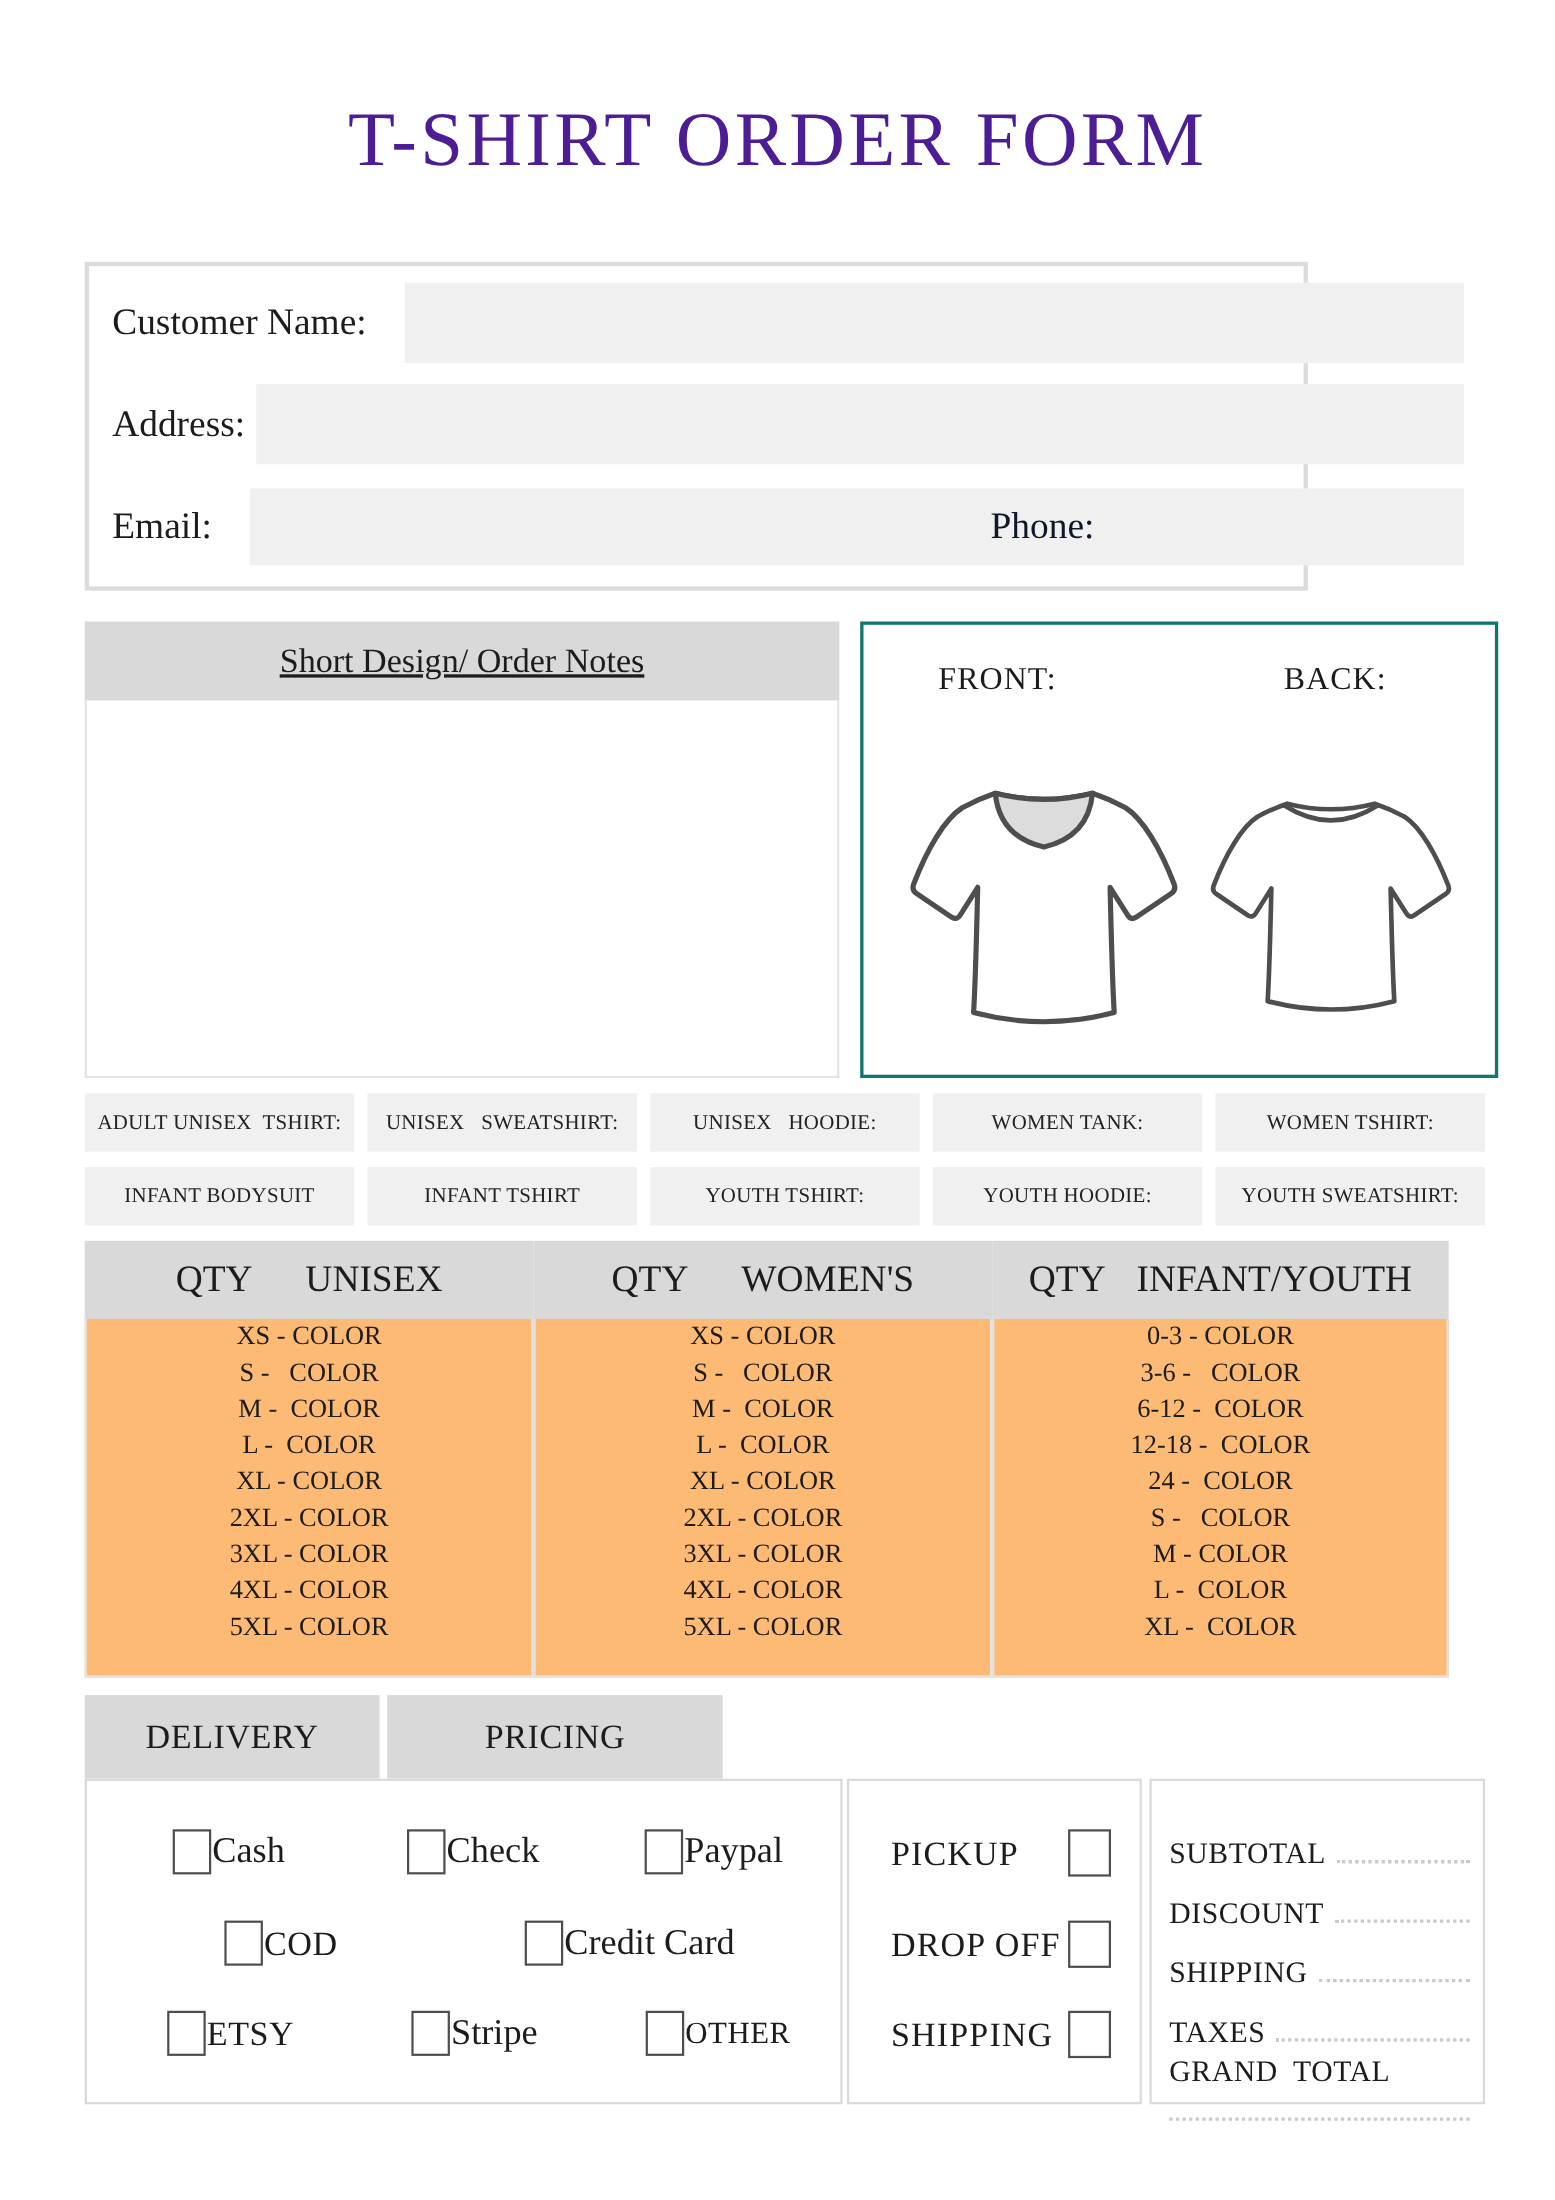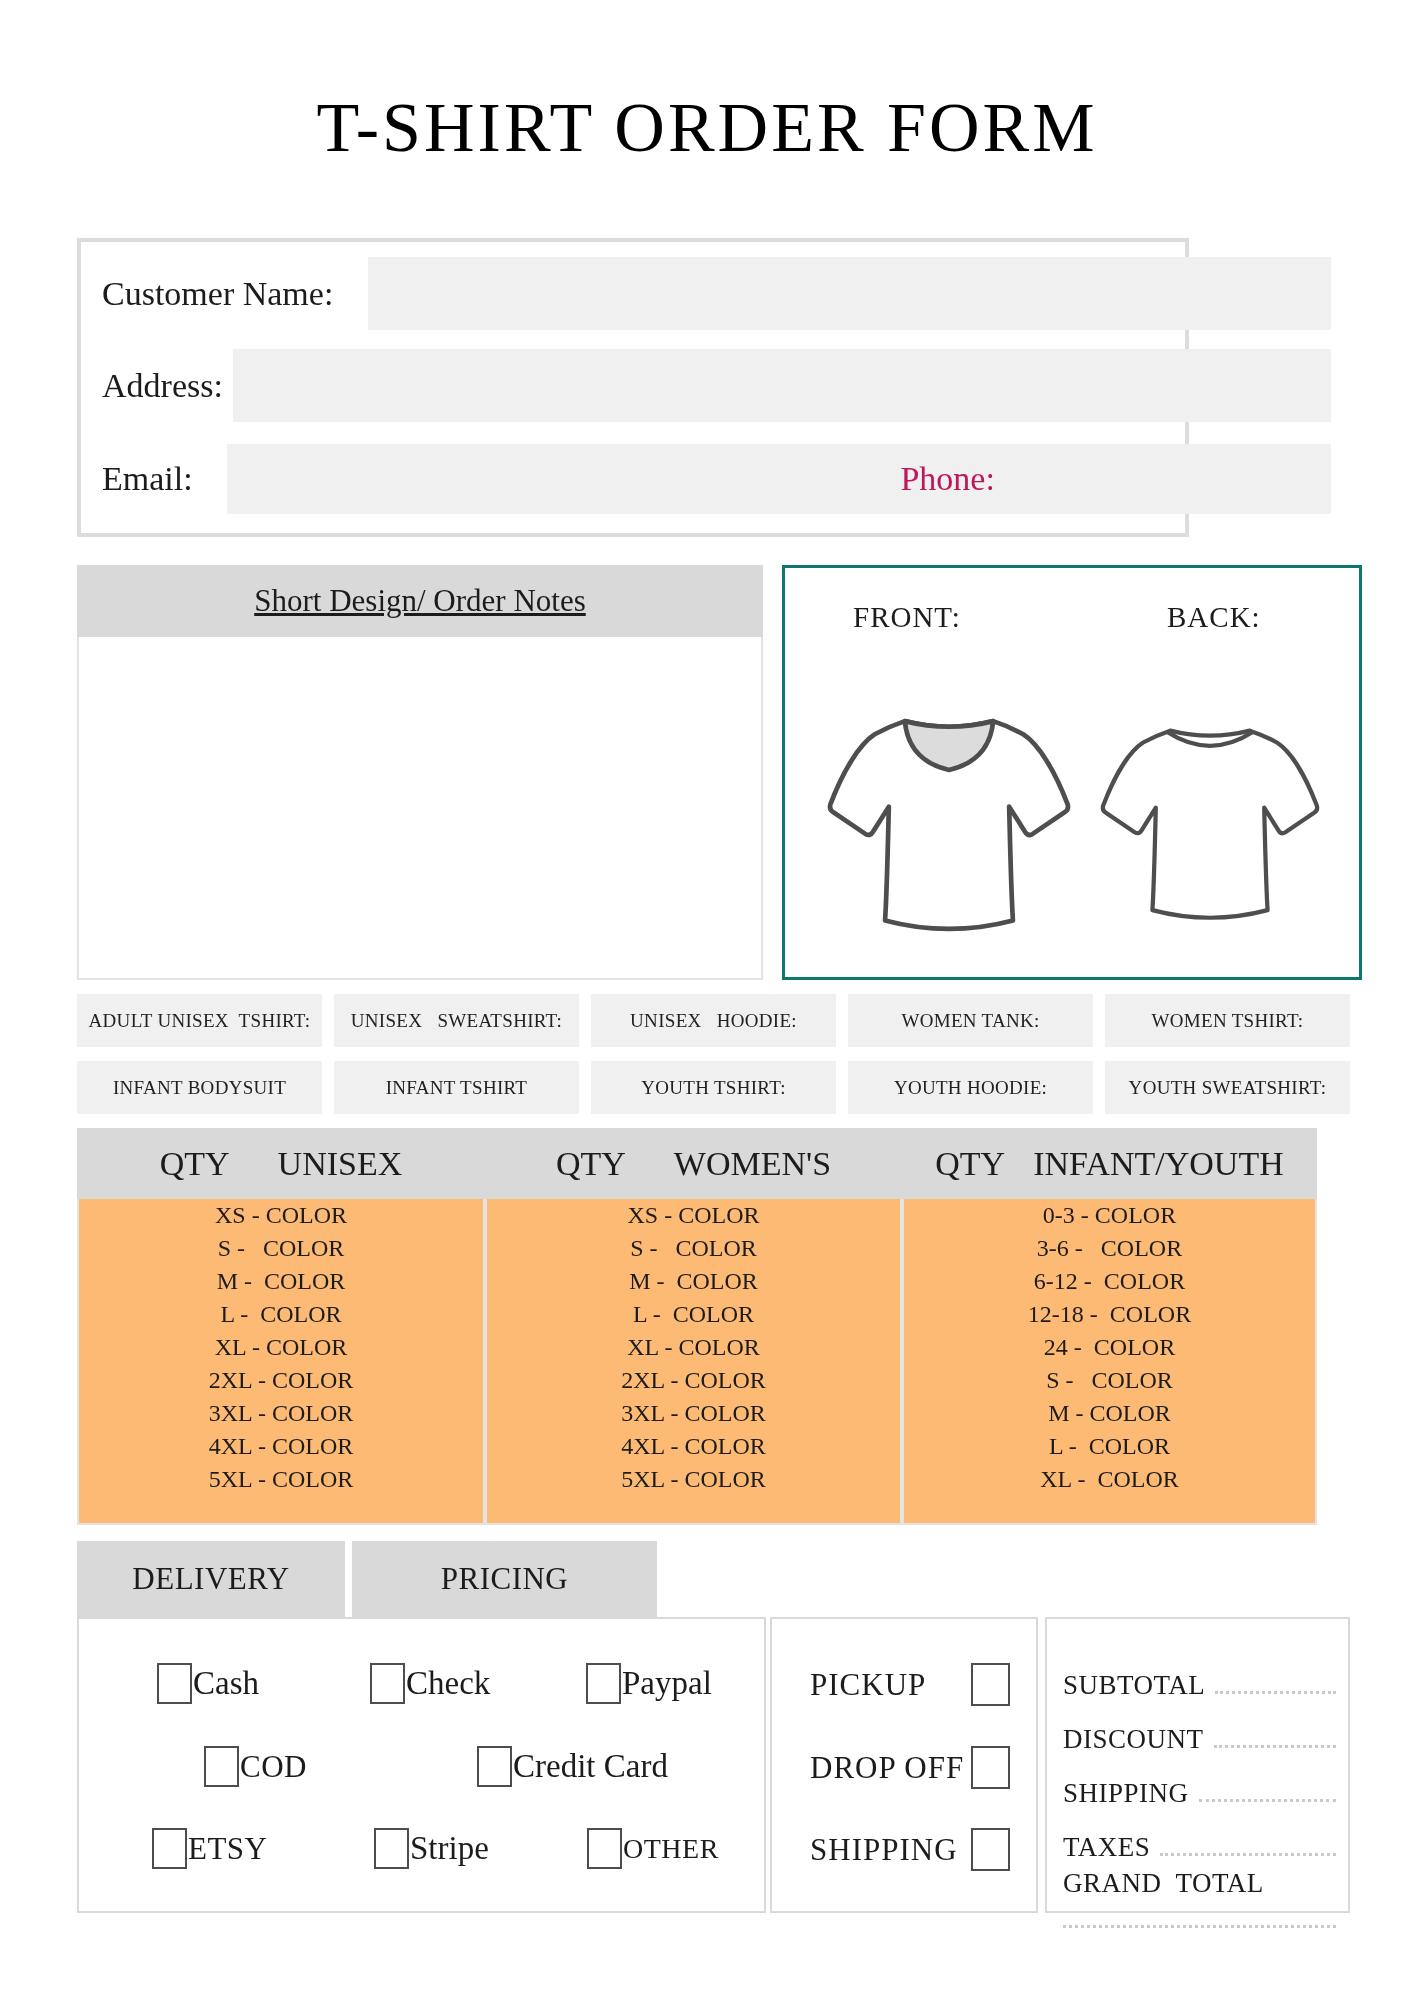--- a/index.html
+++ b/index.html
@@ -8,7 +8,7 @@
 
   
   .title{position:absolute;left:0;top:88px;width:100%;text-align:center;
-         font-size:70px;letter-spacing:3px;font-weight:500;color:#000000;}
+         font-size:70px;letter-spacing:3px;font-weight:500;color:#4c1d95;}
 
   
   .cust-box{position:absolute;left:77px;top:238px;width:1112px;height:299px;

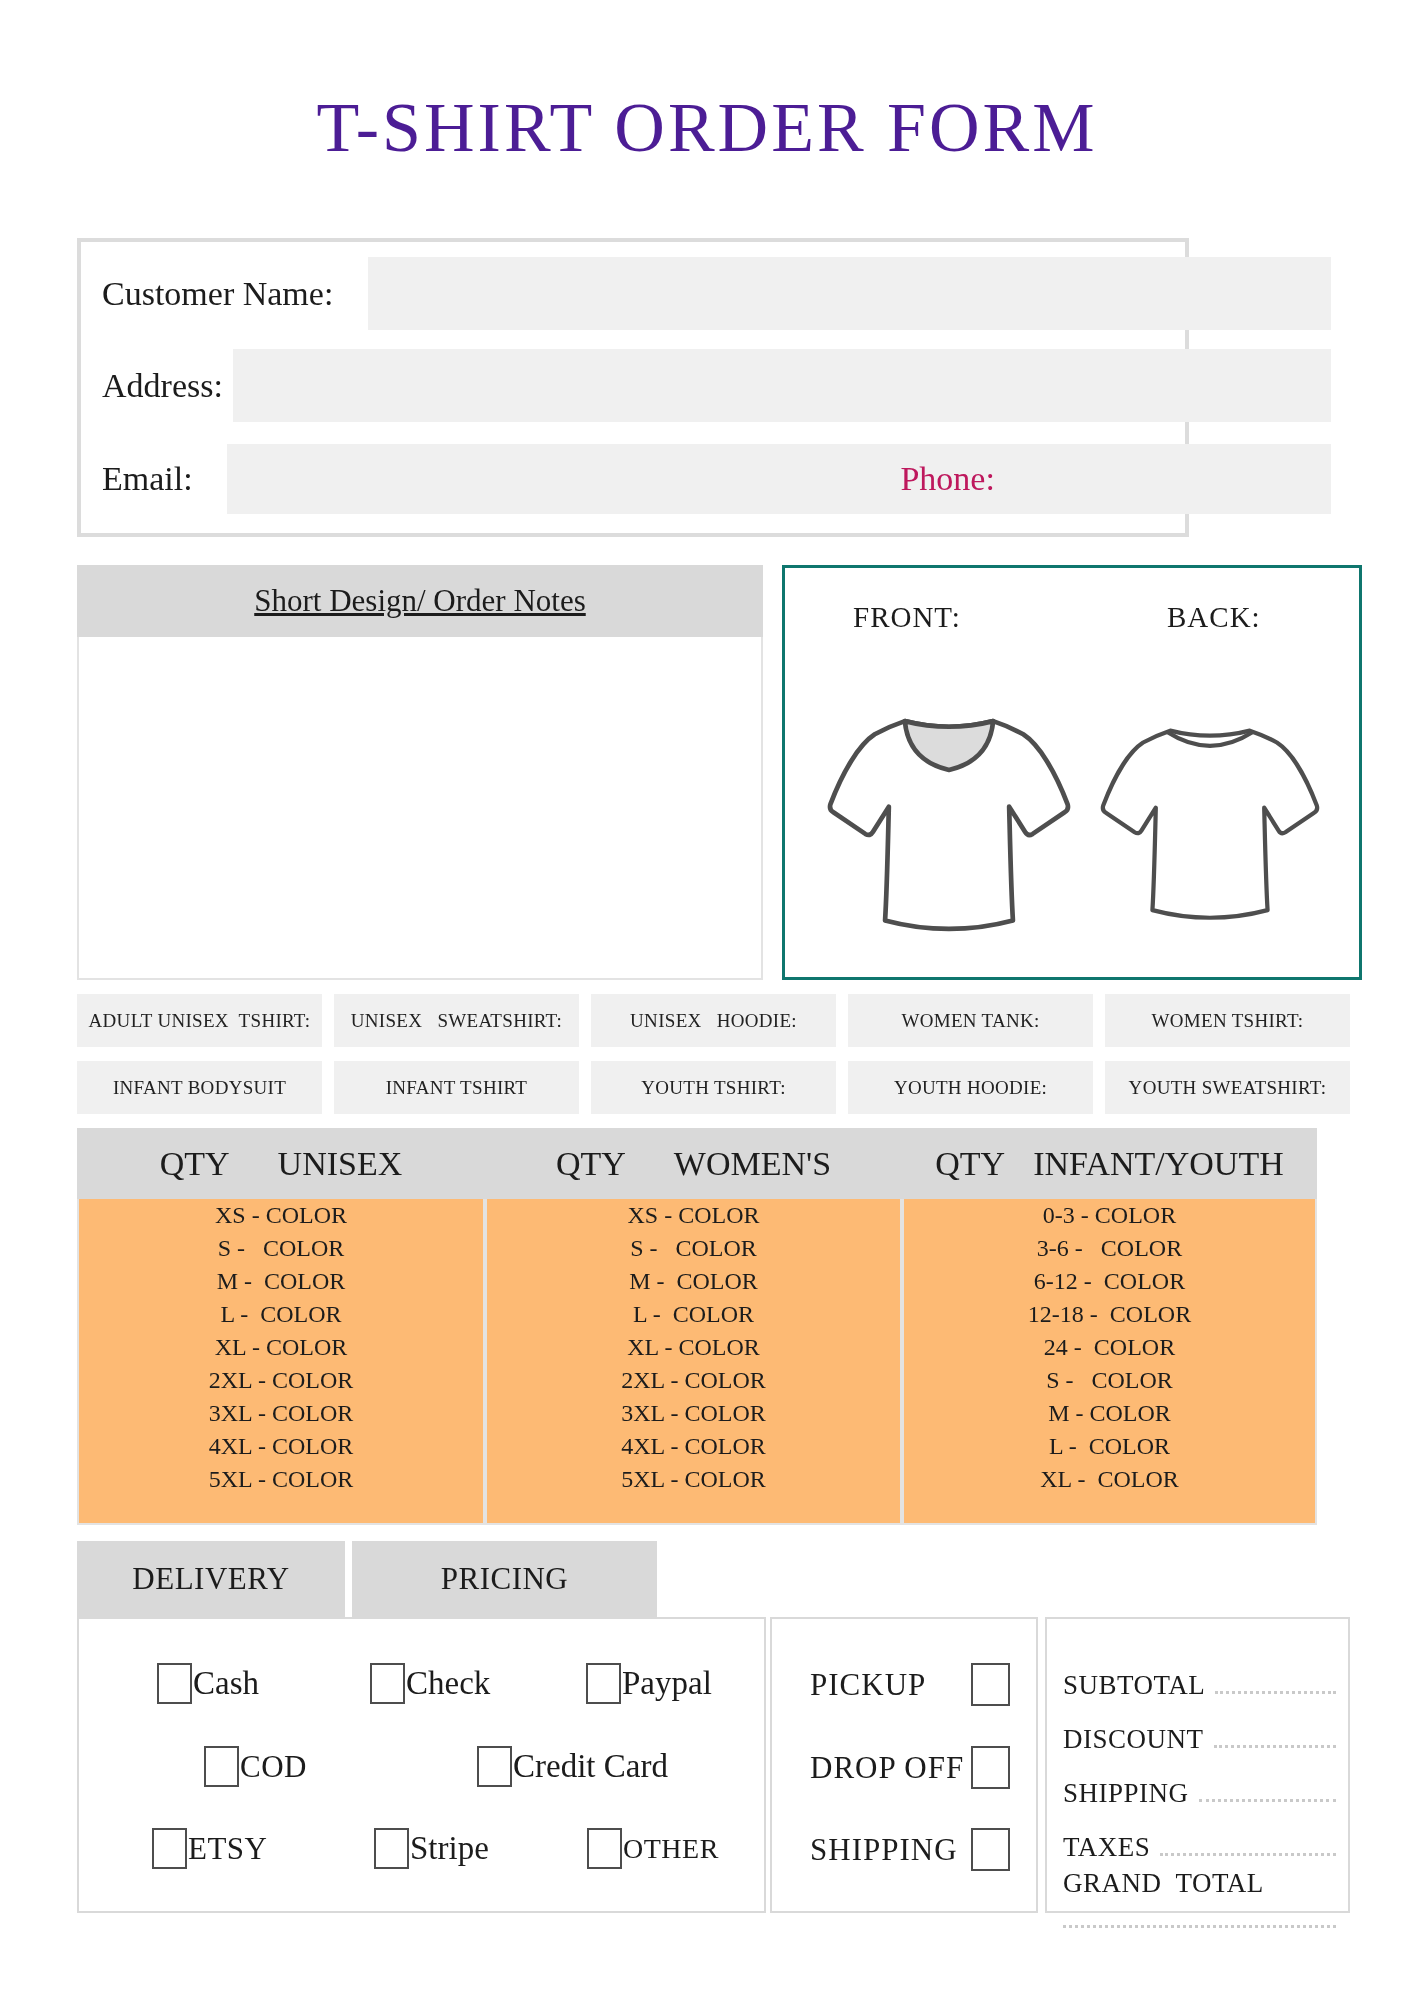--- a/index.html
+++ b/index.html
@@ -21,7 +21,7 @@
   .bar-addr{left:152px;top:107px;width:1098px;}
   .bar-mail{left:146px;top:202px;width:1104px;height:70px;}
   .phone-lbl{position:absolute;left:61%;top:0;height:100%;display:flex;align-items:center;
-             font-size:34px;color:#be185d;}
+             font-size:34px;color:#0f172a;}
 
   
   .notes-head{position:absolute;left:77px;top:565px;width:686px;height:72px;background:#d9d9d9;

